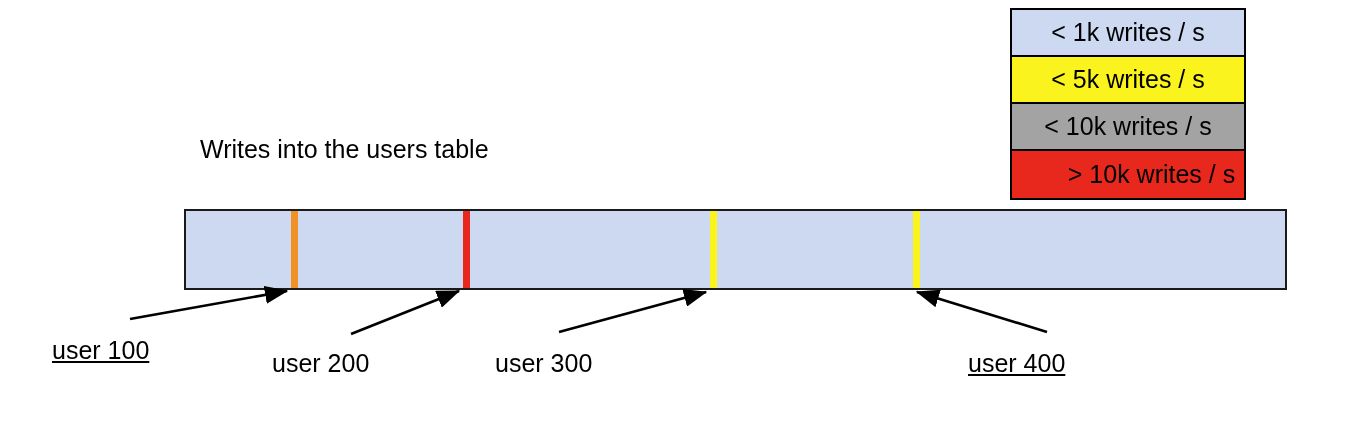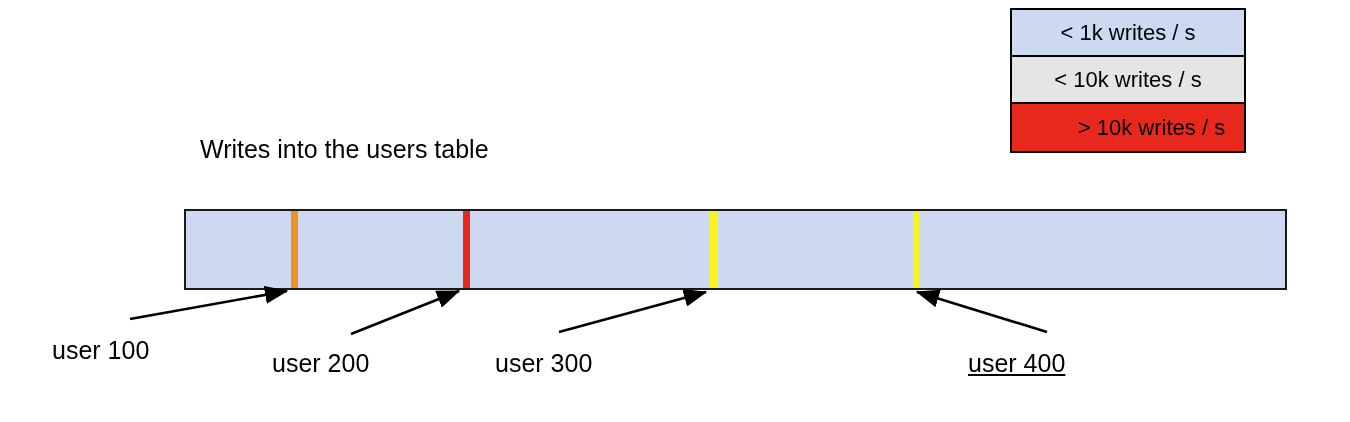--- a/index.html
+++ b/index.html
@@ -32,7 +32,7 @@
     align-items: center;
     justify-content: center;
     border-bottom: 2px solid #000000;
-    font-size: 22px;
+    font-size: 25px;
     line-height: 1;
     letter-spacing: 0px;
     white-space: nowrap;

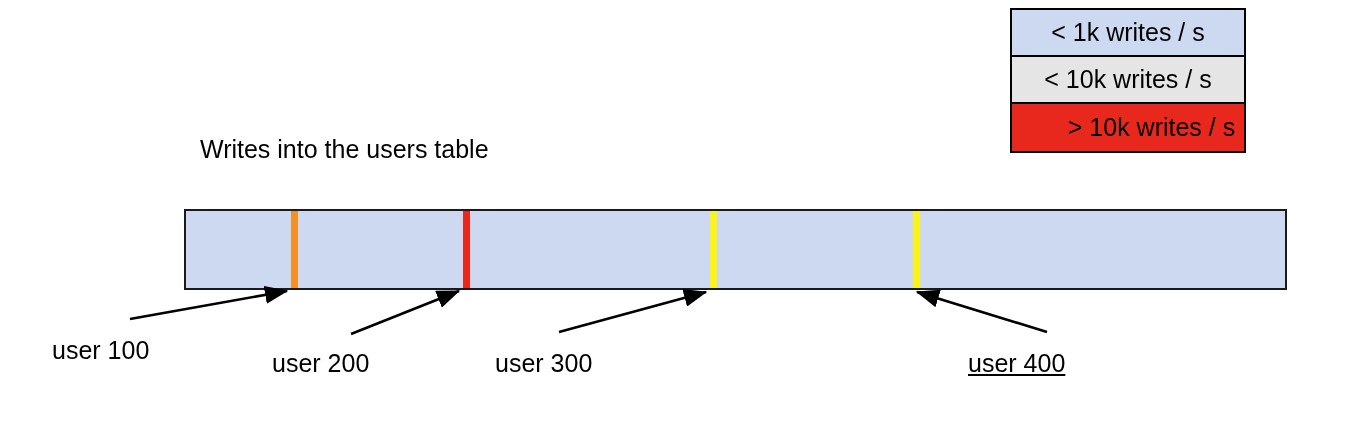--- a/index.html
+++ b/index.html
@@ -92,6 +92,9 @@
   <div class="legend-row" style="background: rgb(204, 217, 240);">
     <span>&lt; 1k writes / s</span>
   </div>
+  <div class="legend-row" style="background: rgb(251, 243, 30);">
+    <span>&lt; 5k writes / s</span>
+  </div>
   <div class="legend-row" style="background: #e5e5e5;">
     <span>&lt; 10k writes / s</span>
   </div>

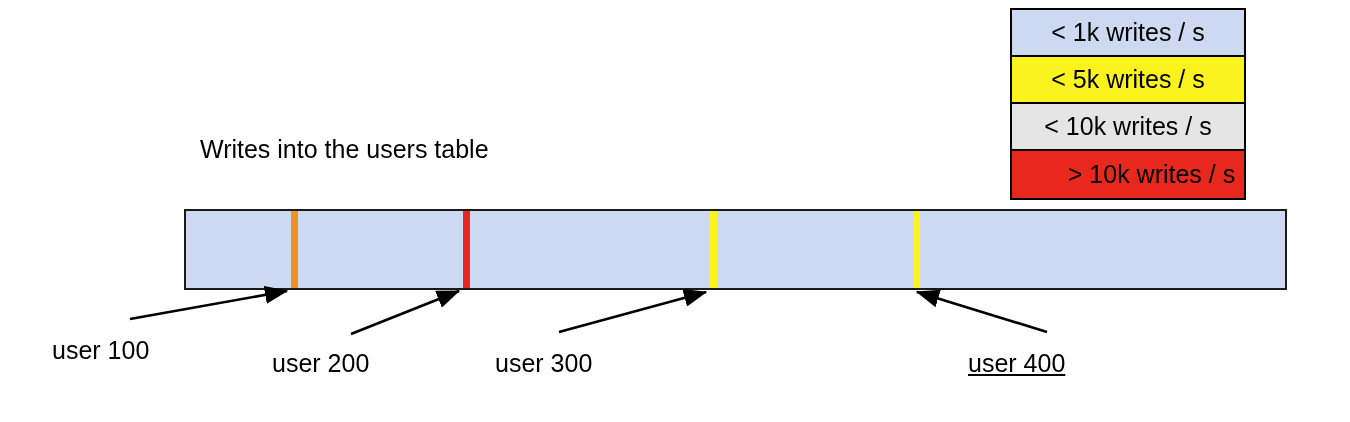--- a/index.html
+++ b/index.html
@@ -95,7 +95,7 @@
   <div class="legend-row" style="background: rgb(251, 243, 30);">
     <span>&lt; 5k writes / s</span>
   </div>
-  <div class="legend-row" style="background: #e5e5e5;">
+  <div class="legend-row" style="background: #a3a3a3;">
     <span>&lt; 10k writes / s</span>
   </div>
   <div class="legend-row" style="background: rgb(232, 40, 28); padding-left: 47px;">

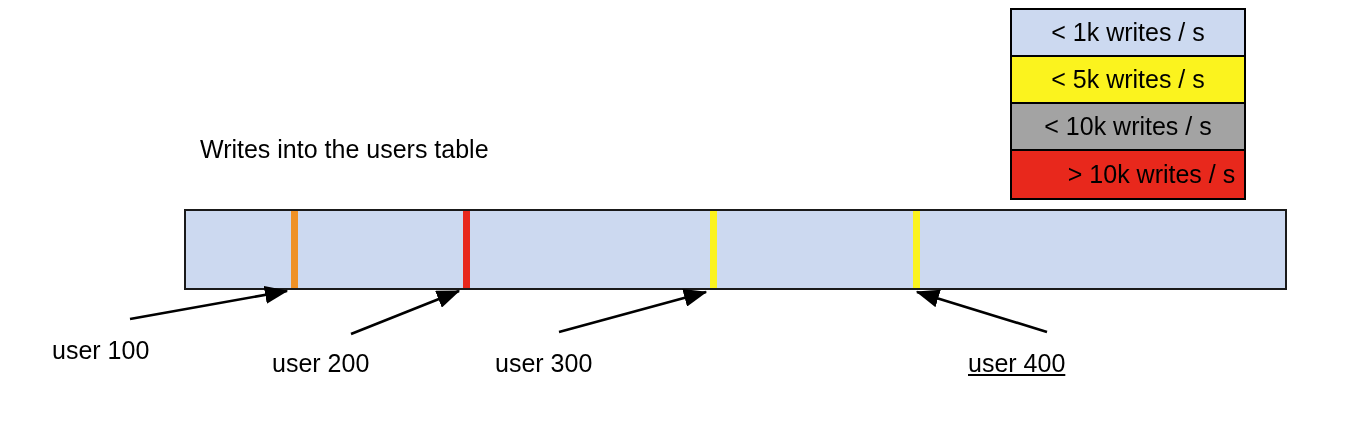--- a/index.html
+++ b/index.html
@@ -124,7 +124,7 @@
   <line x1="1047" y1="332" x2="917" y2="292" stroke="#000000" stroke-width="2.6" marker-end="url(#arrowhead)"></line>
 </svg>
 
-<div class="pointer-label" style="left:52px; top:338px;">user 100</div>
+<div class="pointer-label" style="left:52px; top:338px;text-decoration:underline;">user 100</div>
 <div class="pointer-label" style="left:272px; top:351px;text-align:center;">user 200</div>
 <div class="pointer-label" style="left:495px; top:351px;">user 300</div>
 <div class="pointer-label" style="left:968px; top:351px;text-decoration:underline;">user 400</div>

